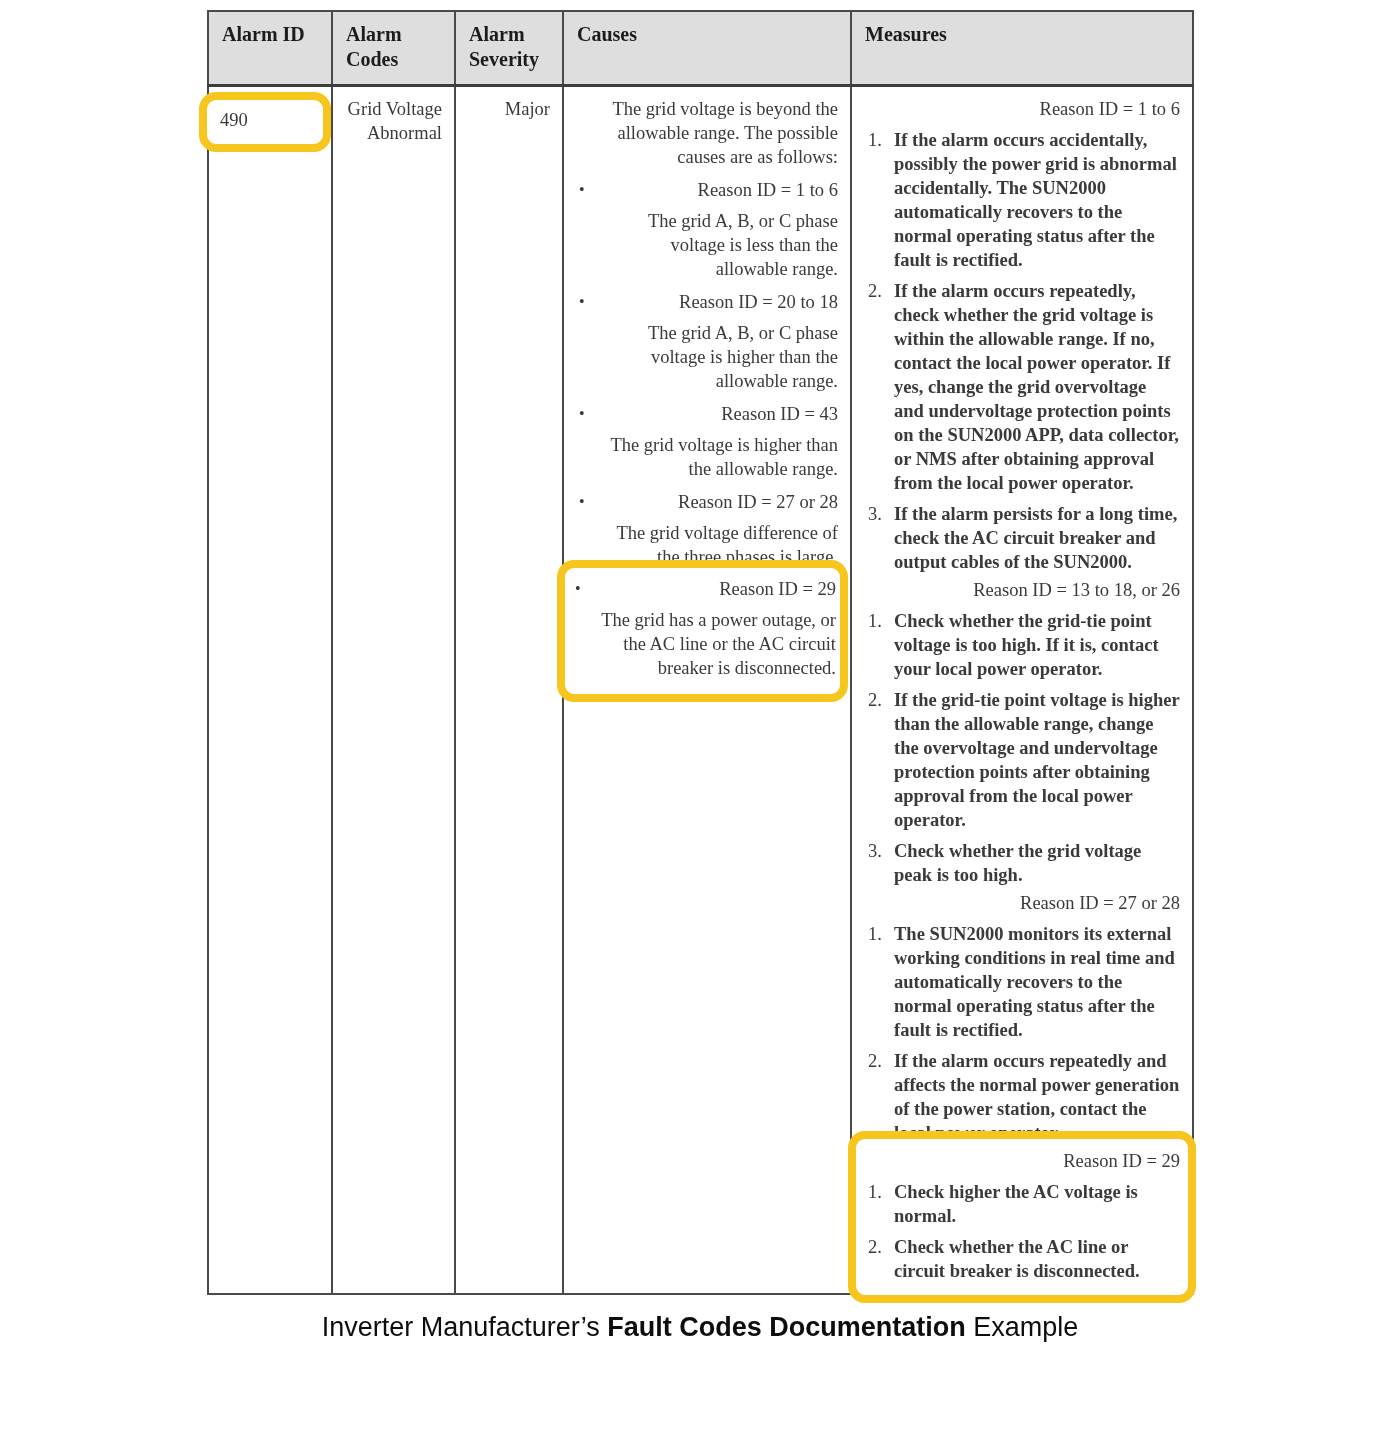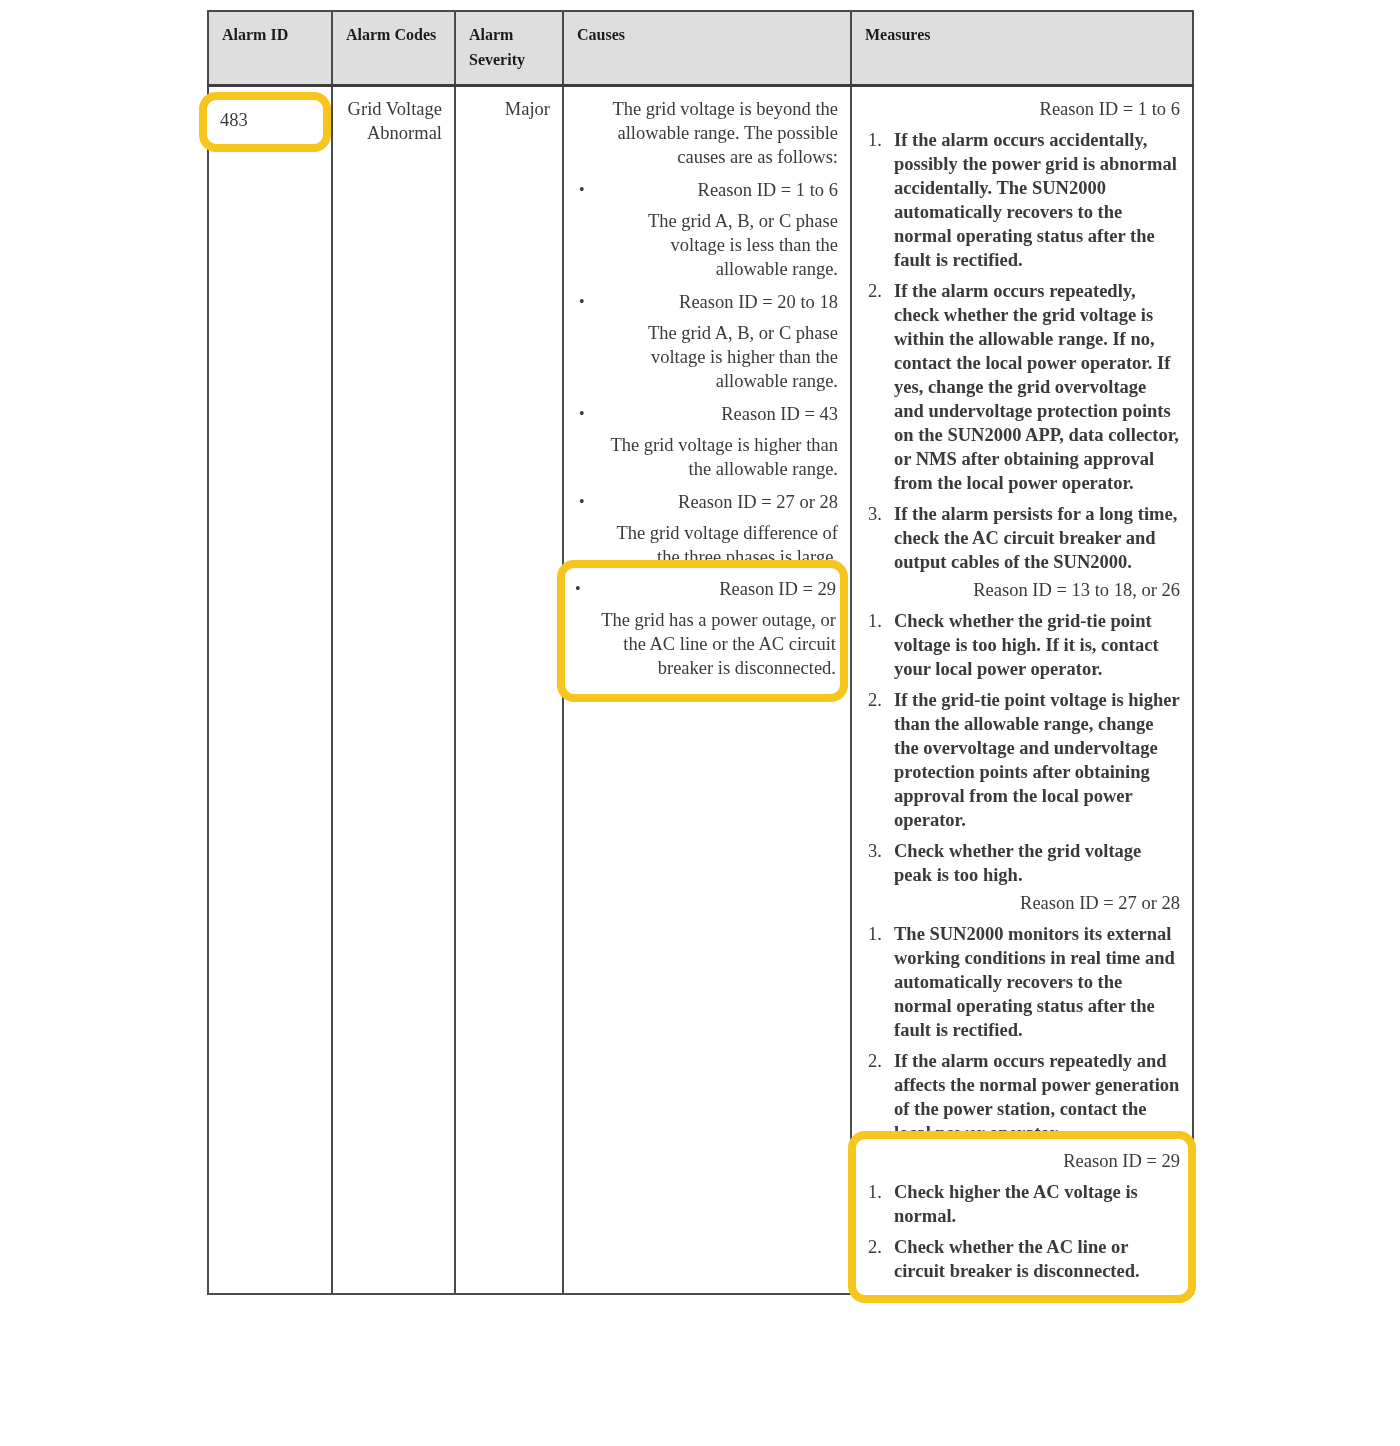--- a/index.html
+++ b/index.html
@@ -30,7 +30,7 @@
     background: var(--header_bg);
     border: 2px solid var(--border);
     border-bottom: 3px solid #3d3d3d;
-    font-size: 16px;
+    font-size: 20px;
     line-height: 25px;
     font-weight: bold;
     color: #1c1c1c;

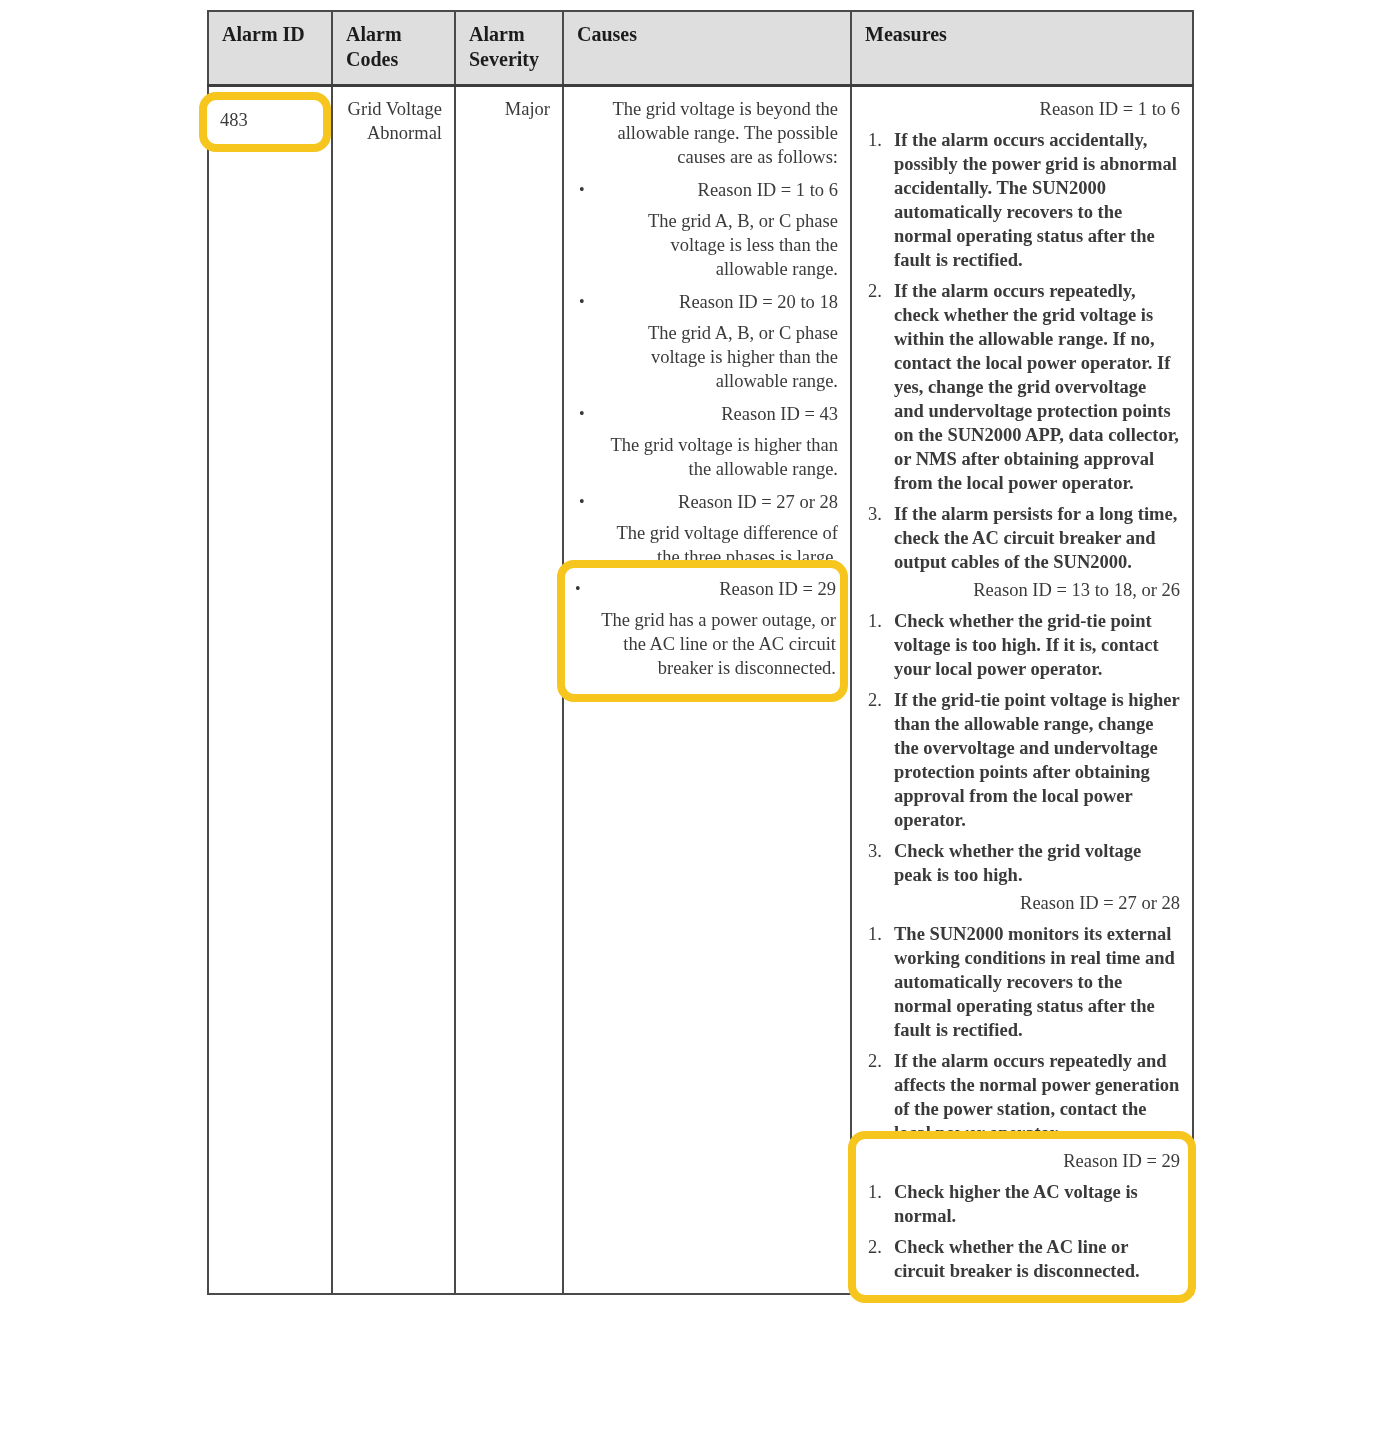--- a/index.html
+++ b/index.html
@@ -120,7 +120,7 @@
 
         <td>
           <div class="hl-box hl-id">
-            <span>483</span>
+            <span>490</span>
           </div>
         </td>
 

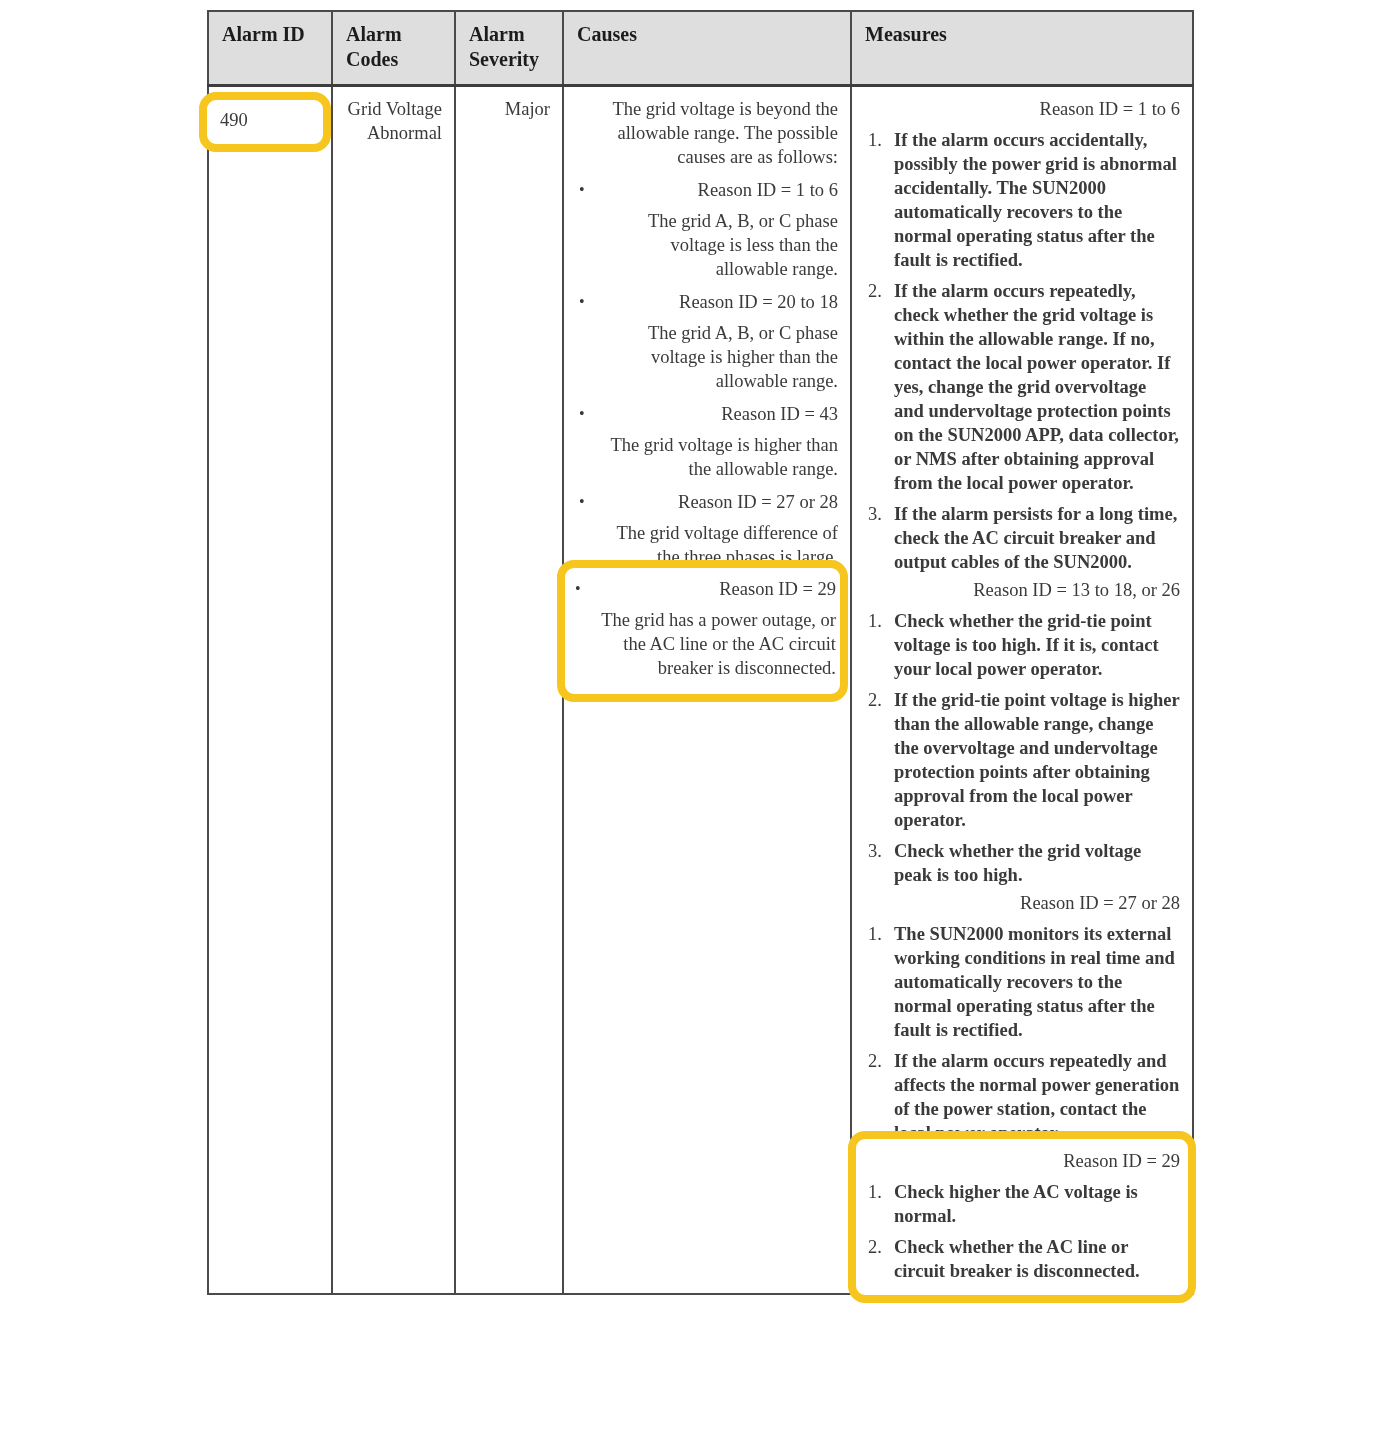--- a/index.html
+++ b/index.html
@@ -243,6 +243,9 @@
     </tbody>
   </table>
 
+  <div class="caption">
+    <span>Inverter Manufacturer’s </span><b>Fault Codes Documentation</b><span> Example</span>
+  </div>
 
 </div>
 

